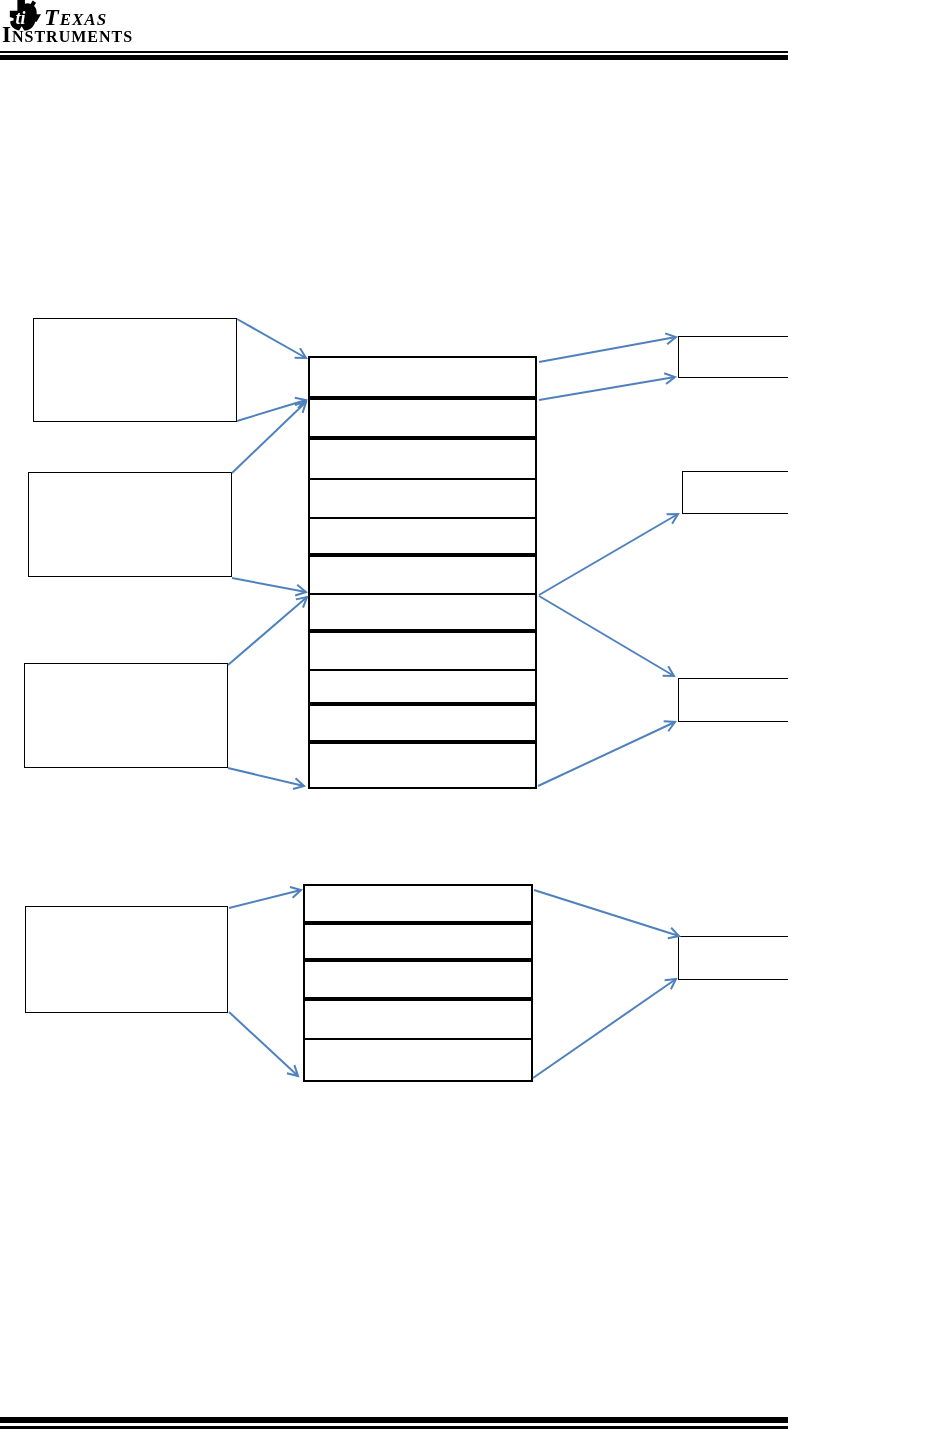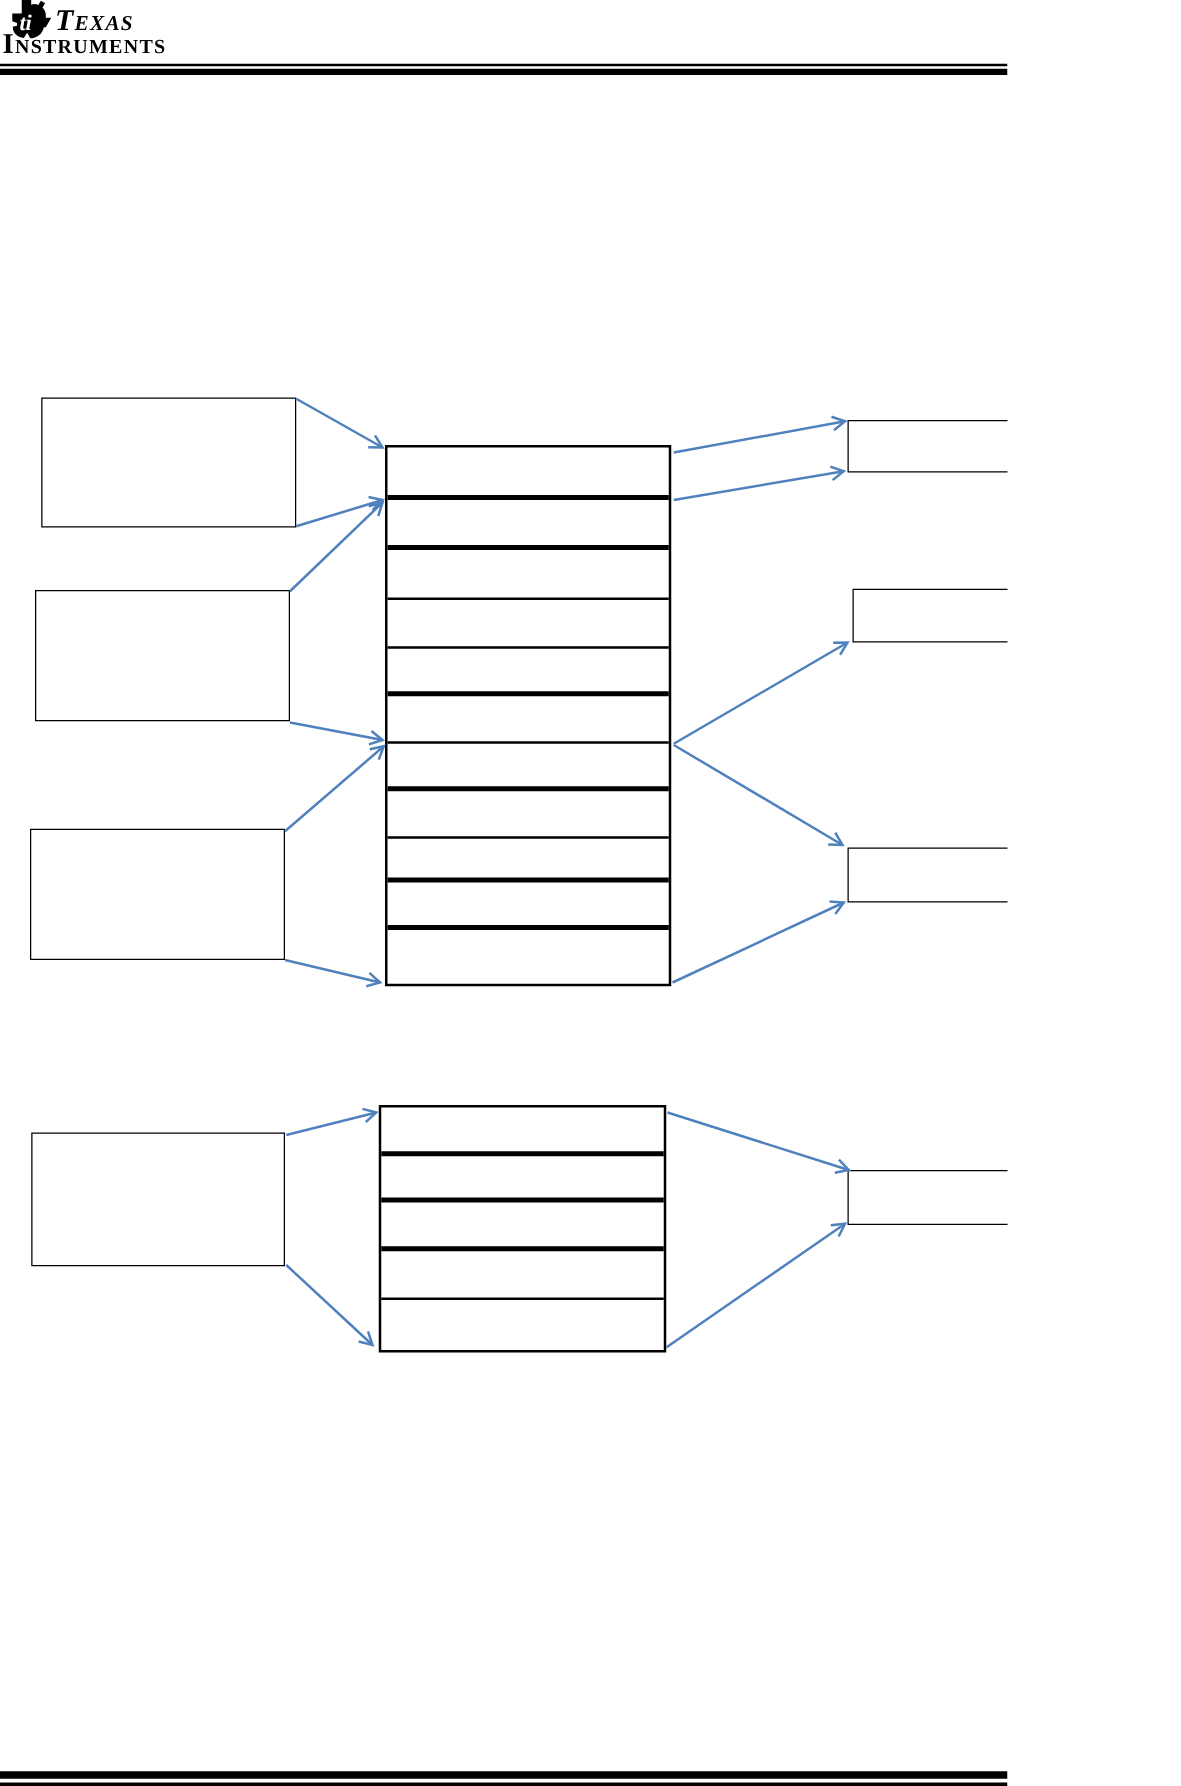--- a/index.html
+++ b/index.html
@@ -4,7 +4,7 @@
 <style>
   html,body{margin:0;padding:0;background:#ffffff;}
   .page{position:relative;width:788px;height:1429px;background:#ffffff;overflow:hidden;
-        font-family:"Liberation Serif", serif;padding-left:18px;}
+        font-family:"Liberation Serif", serif;}
 
   
   .brand{position:absolute;font-weight:700;color:#000;font-variant:small-caps;white-space:nowrap;}

